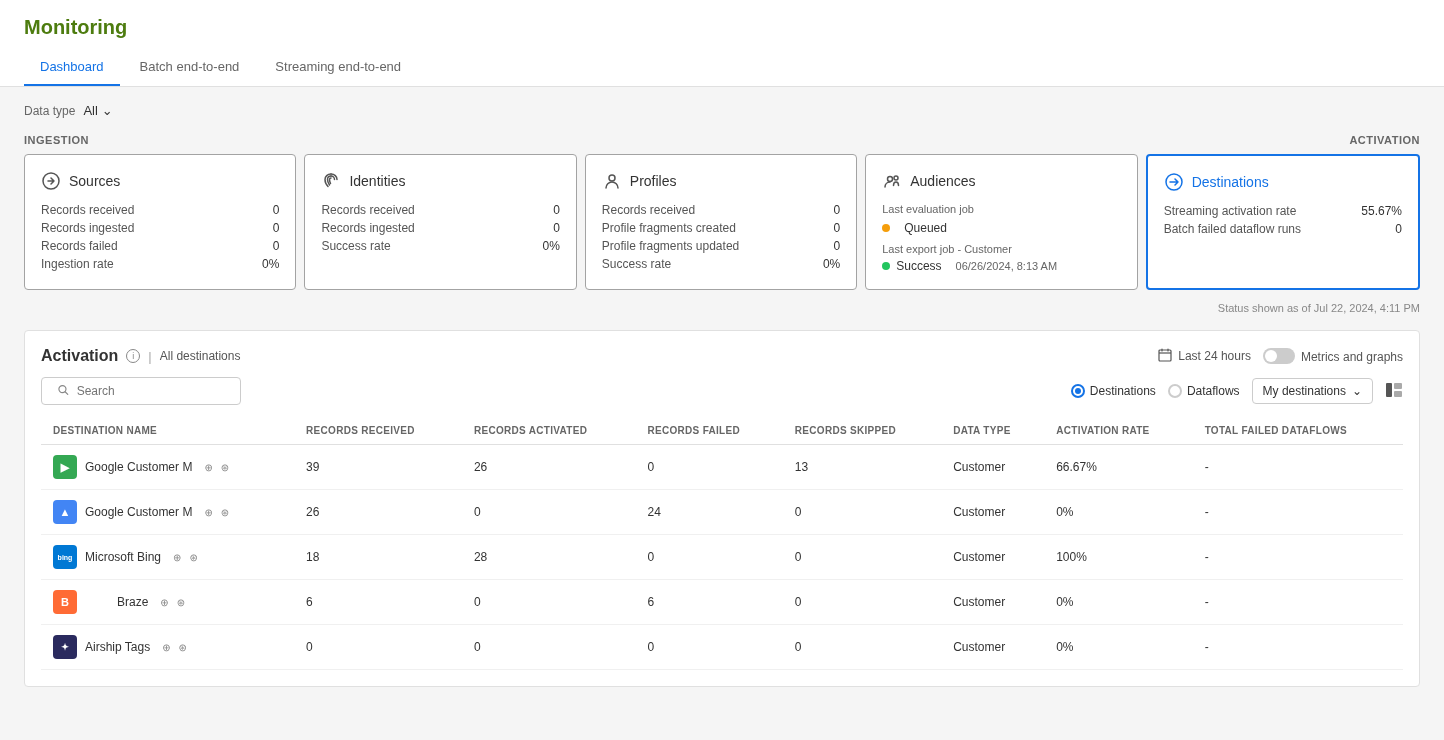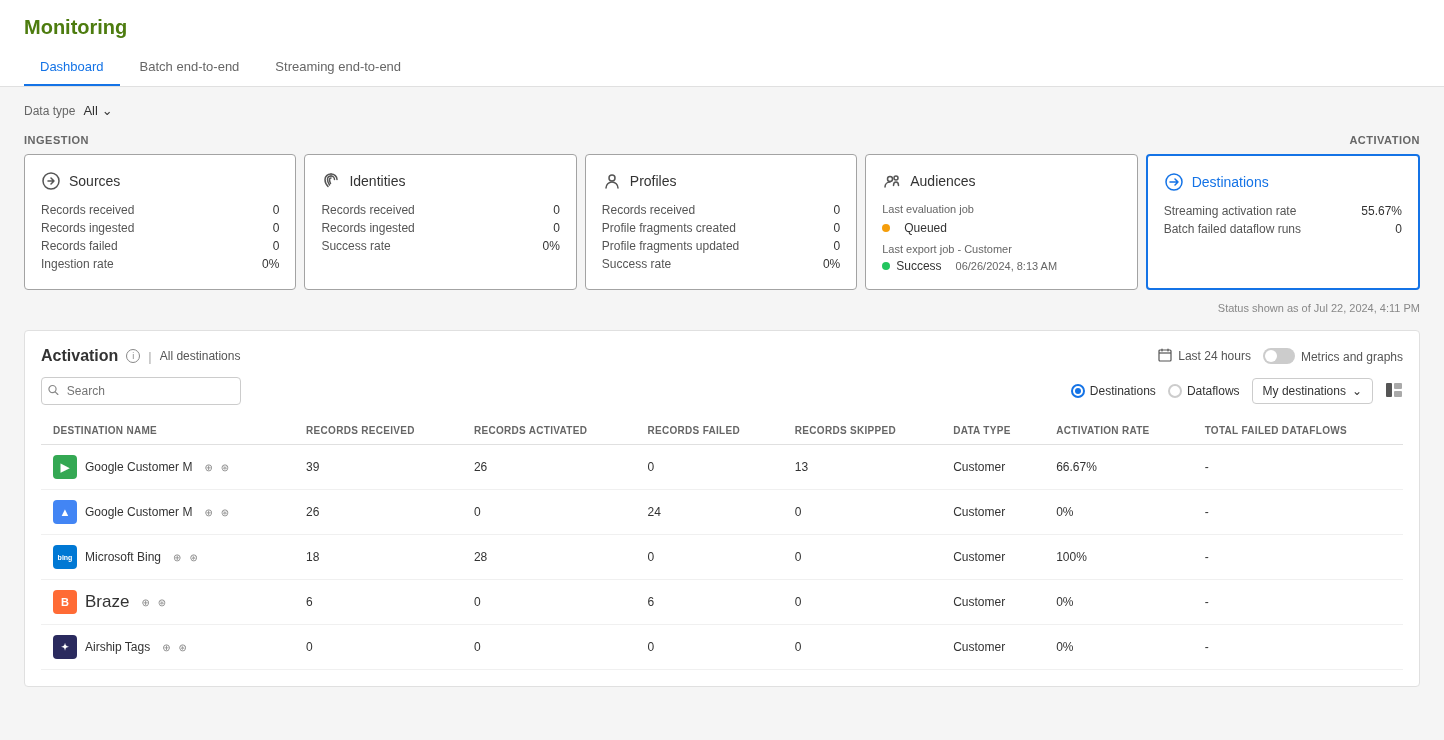--- a/index.html
+++ b/index.html
@@ -38,7 +38,7 @@
     .toggle-circle { width: 32px; height: 16px; border-radius: 8px; background: #ccc; position: relative; }
     .toggle-knob { width: 12px; height: 12px; border-radius: 50%; background: #fff; position: absolute; top: 2px; left: 2px; }
     .table-controls { display: flex; align-items: center; gap: 12px; margin: 12px 0; }
-    .search-box { display: flex; gap: 8px; border: 1px solid #ccc; border-radius: 4px; padding: 6px 6px; width: 200px; background: #fff; }
+    .search-box { display: flex; gap: 8px; border: 1px solid #ccc; border-radius: 4px; padding: 6px 16px; width: 200px; background: #fff; }
     .search-box input { border: none; outline: none; font-size: 12px; width: 100%; }
     .dest-dataflow-controls { margin-left: auto; display: flex; align-items: center; gap: 12px; }
     .radio-group { display: flex; align-items: center; gap: 12px; }

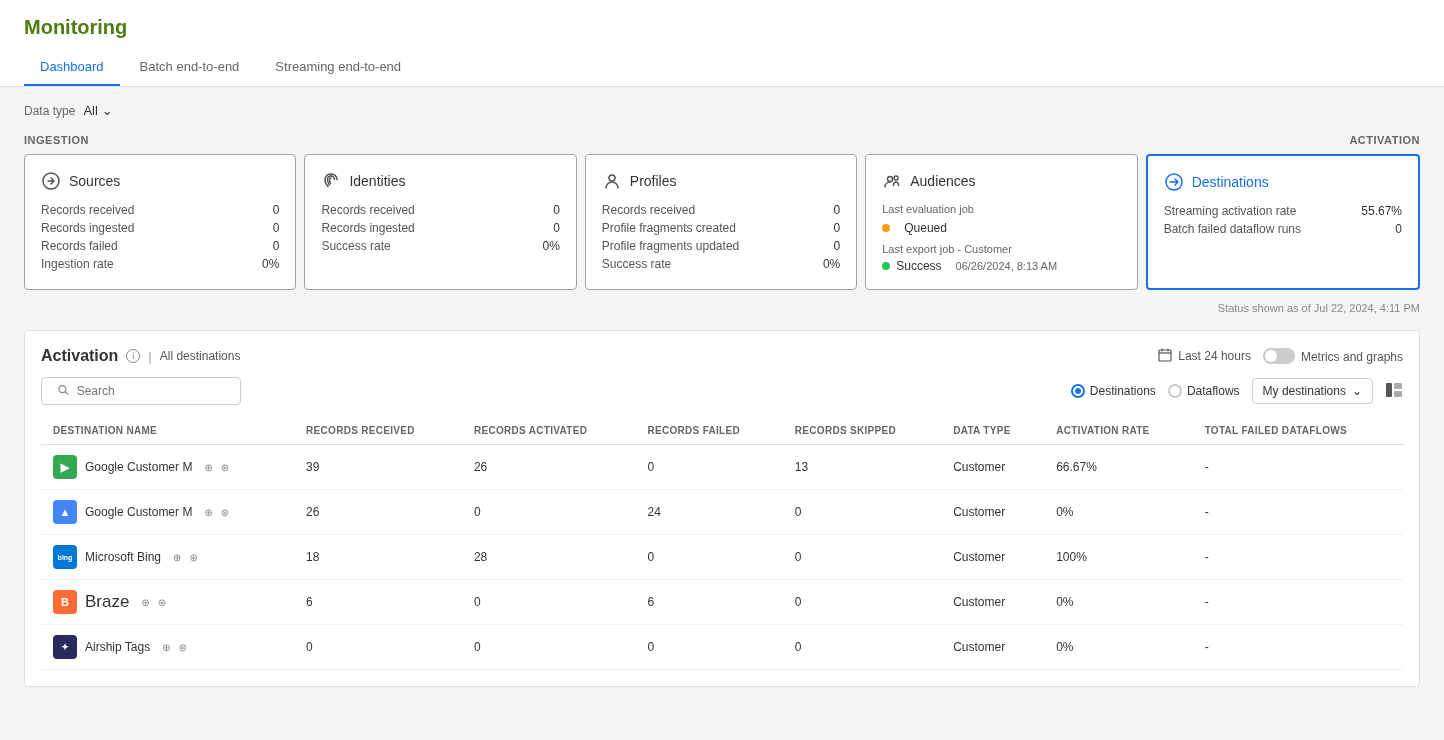--- a/index.html
+++ b/index.html
@@ -366,7 +366,7 @@
       <td>
         <div class="dest-name-cell">
           <div style="width:24px;height:24px;border-radius:4px;background:#ff6b35;display:flex;align-items:center;justify-content:center;color:#fff;font-size:11px;font-weight:700;">B</div>
-          <span style="font-size:17px;">Braze</span>
+          <span style="font-size:12px;margin-left:32px;">Braze</span>
           <span style="color:#888;font-size:10px;margin-left:4px;">⊕</span>
           <span style="color:#888;font-size:10px;">⊛</span>
         </div>

